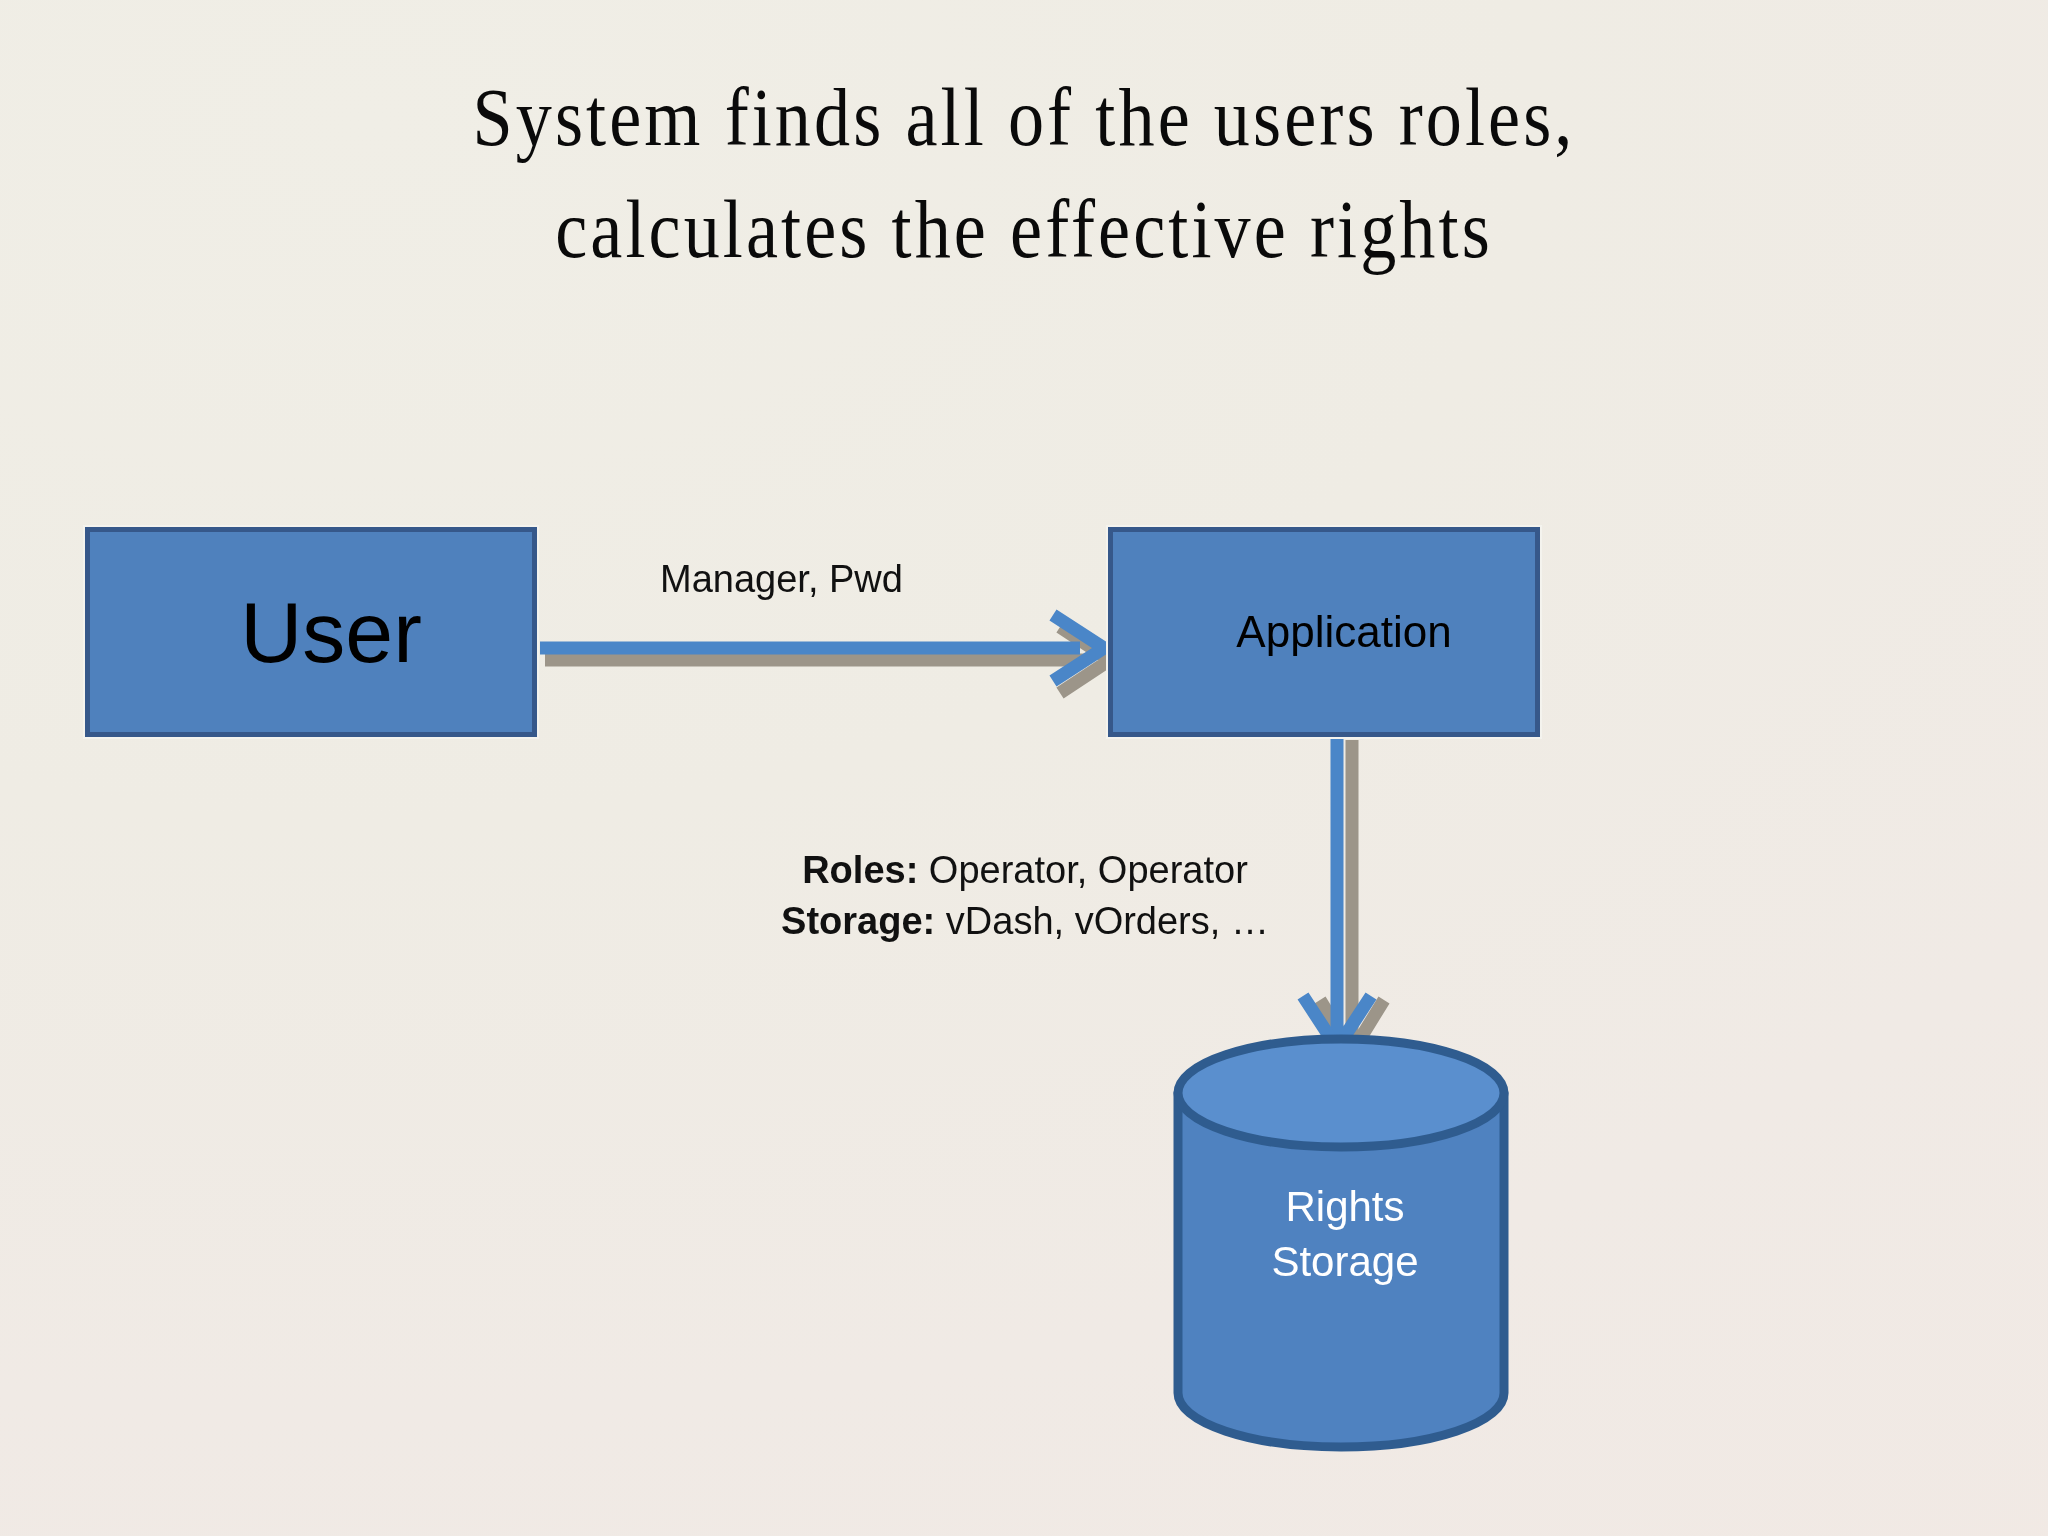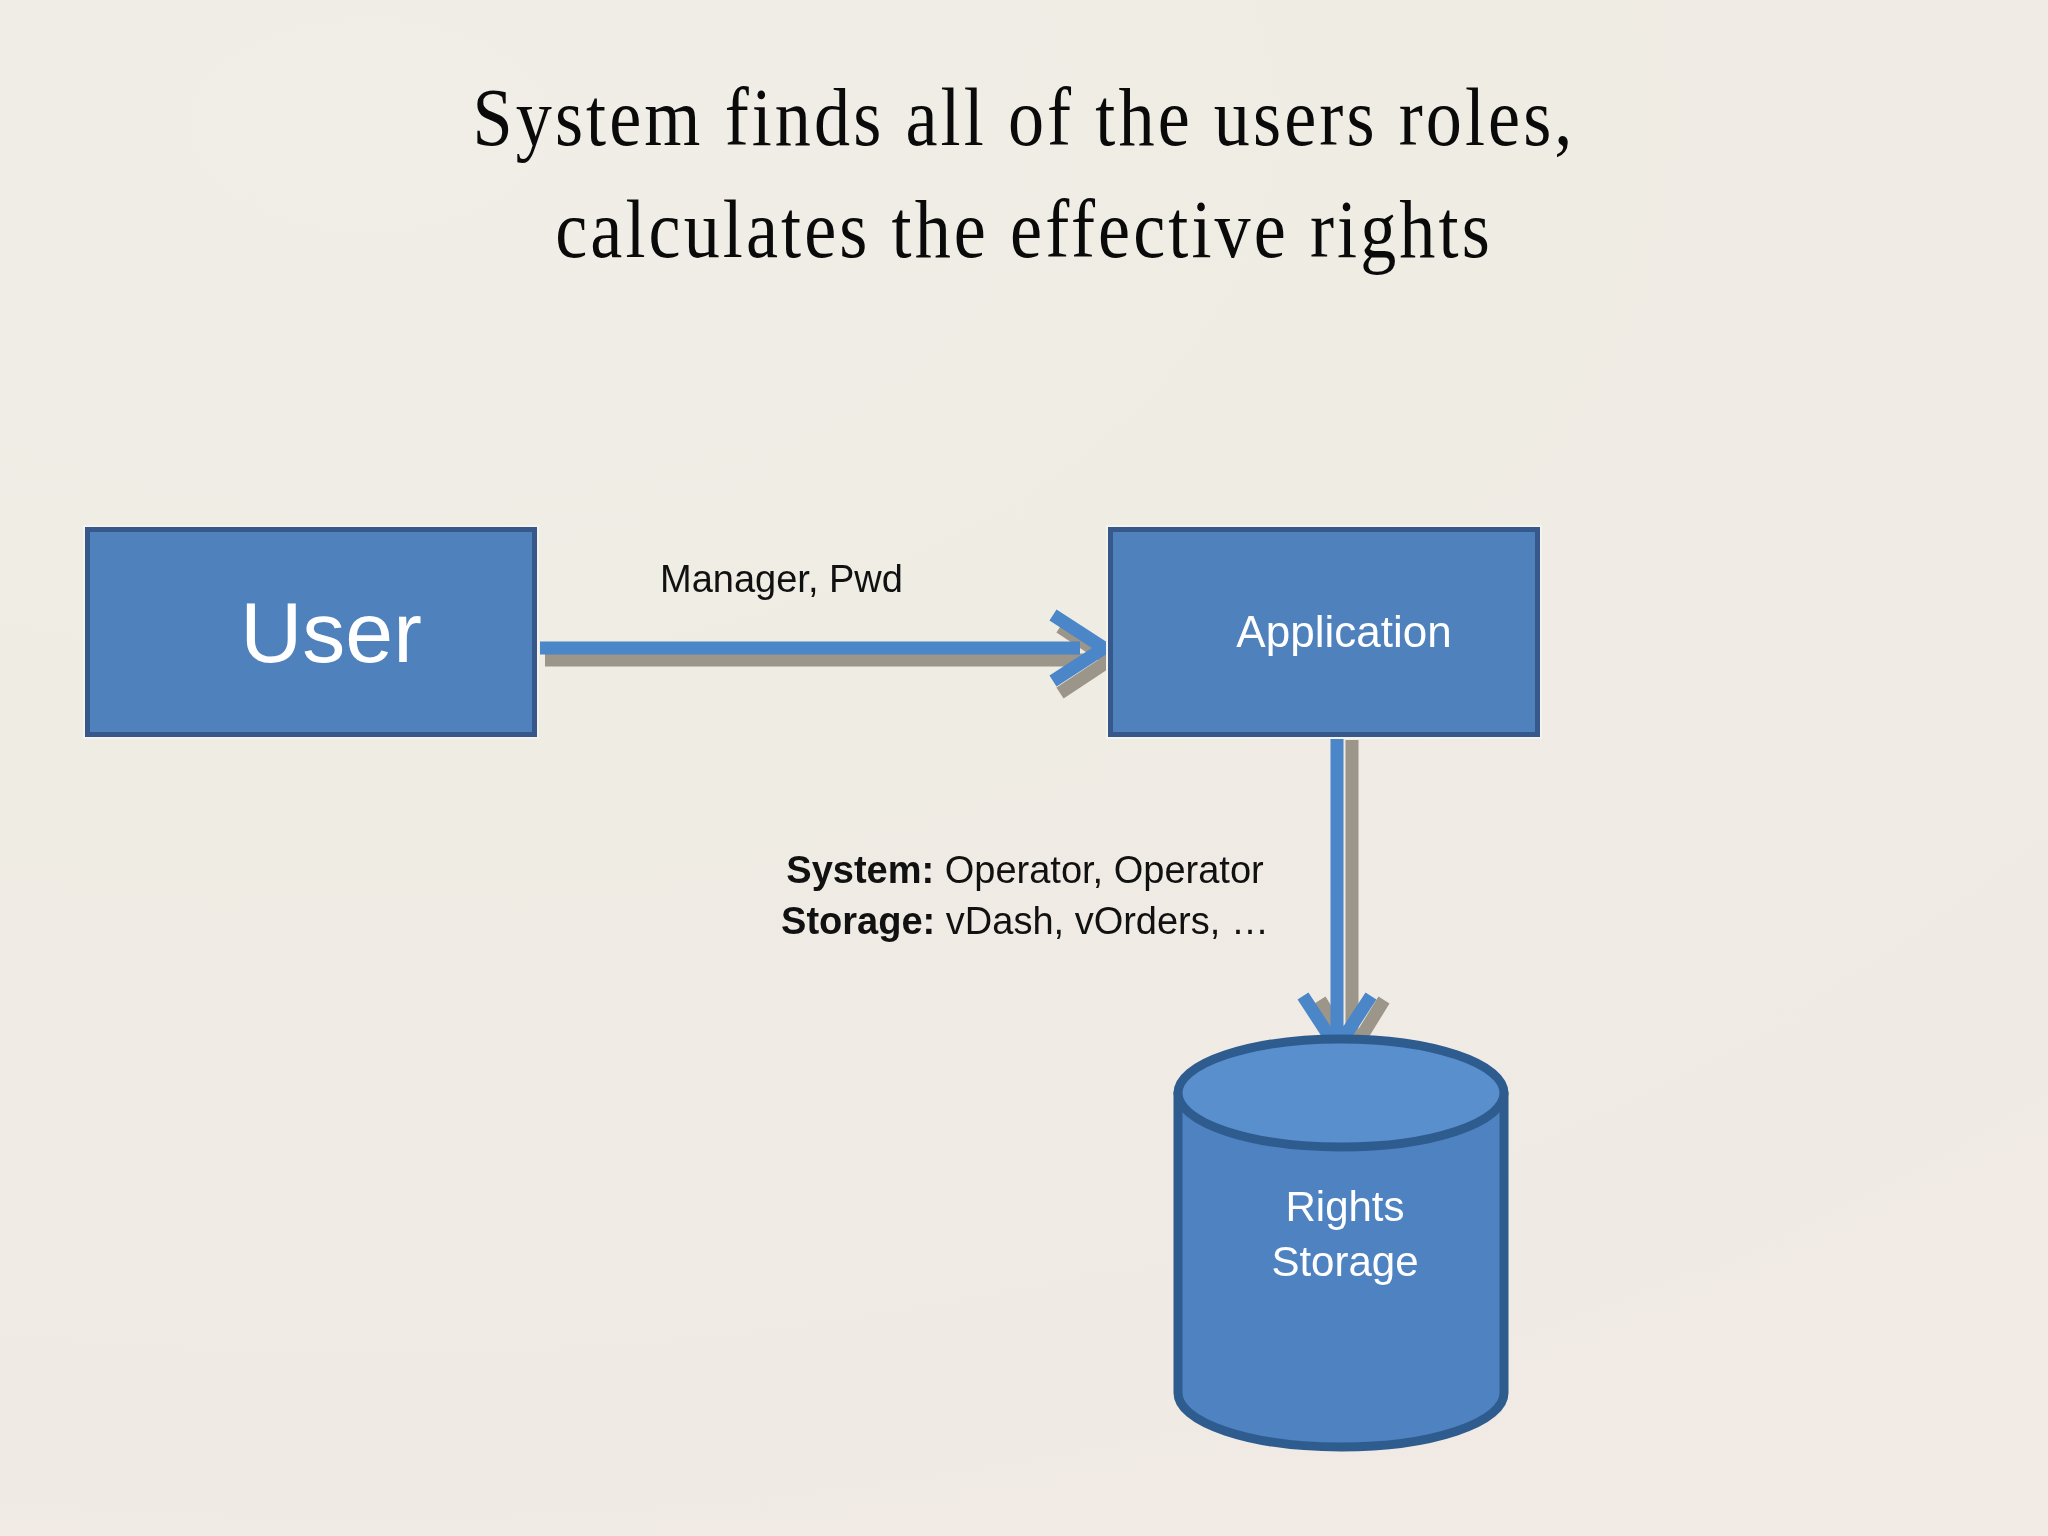--- a/index.html
+++ b/index.html
@@ -45,7 +45,7 @@
     display: flex;
     align-items: center;
     justify-content: center;
-    color: #ffffff;
+    color: #000000;
     font-family: "Liberation Sans", sans-serif;
     font-weight: 400;
     padding-left: 40px;

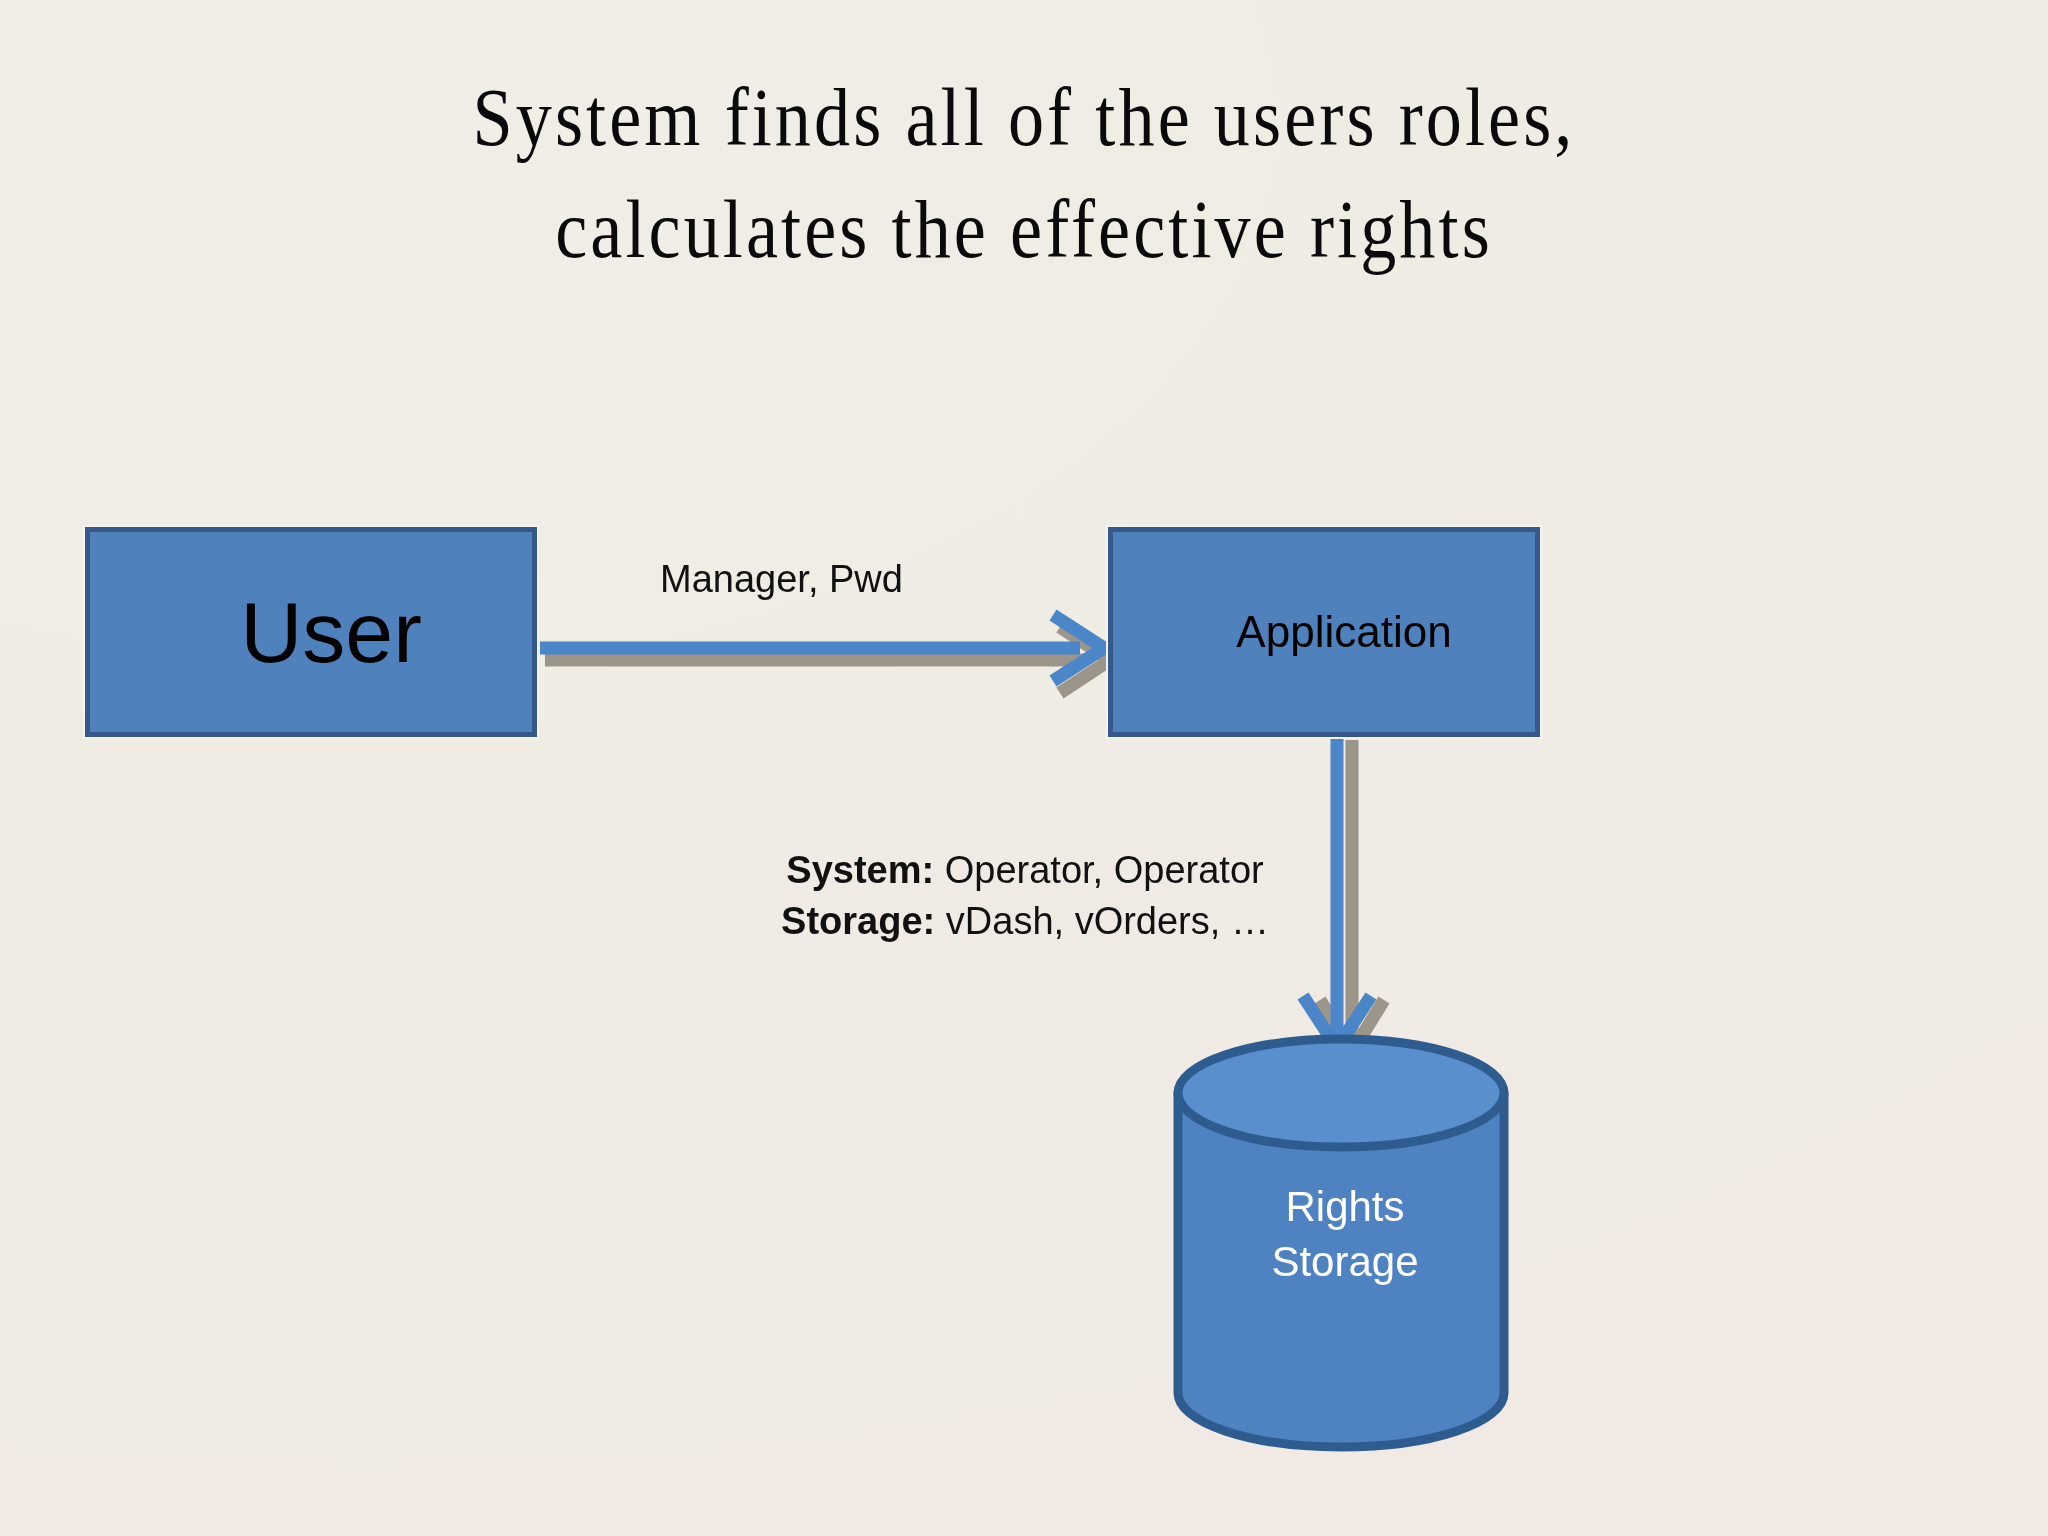--- a/index.html
+++ b/index.html
@@ -167,7 +167,7 @@
 
   <div class="edge-label" id="roles-rights-label">
     <div>
-      <span class="key">System:</span><span> Operator, Operator</span>
+      <span class="key">Roles:</span><span> Operator, Operator</span>
     </div>
     <div>
       <span class="key">Storage:</span><span> vDash, vOrders, …</span>

